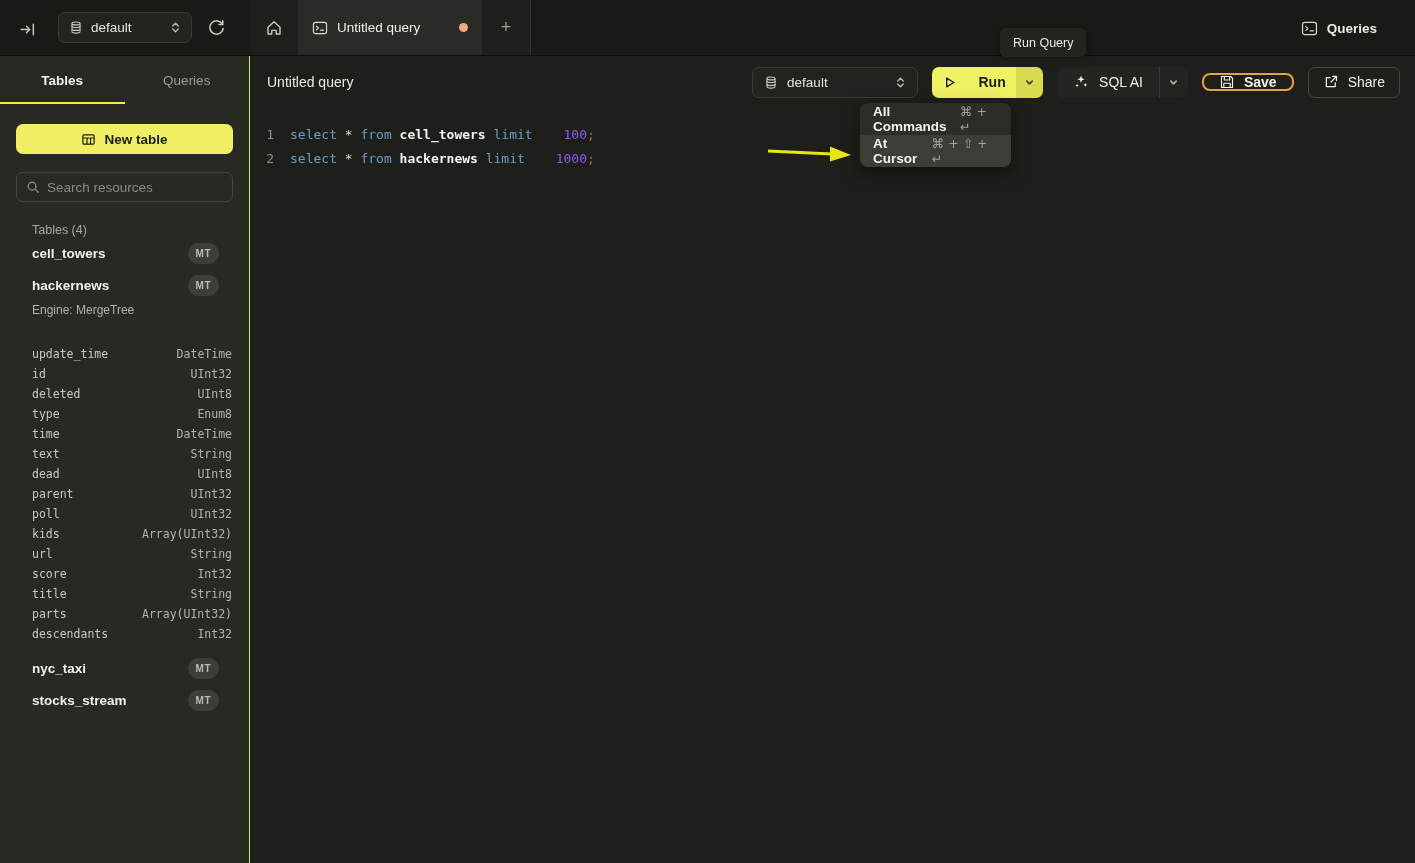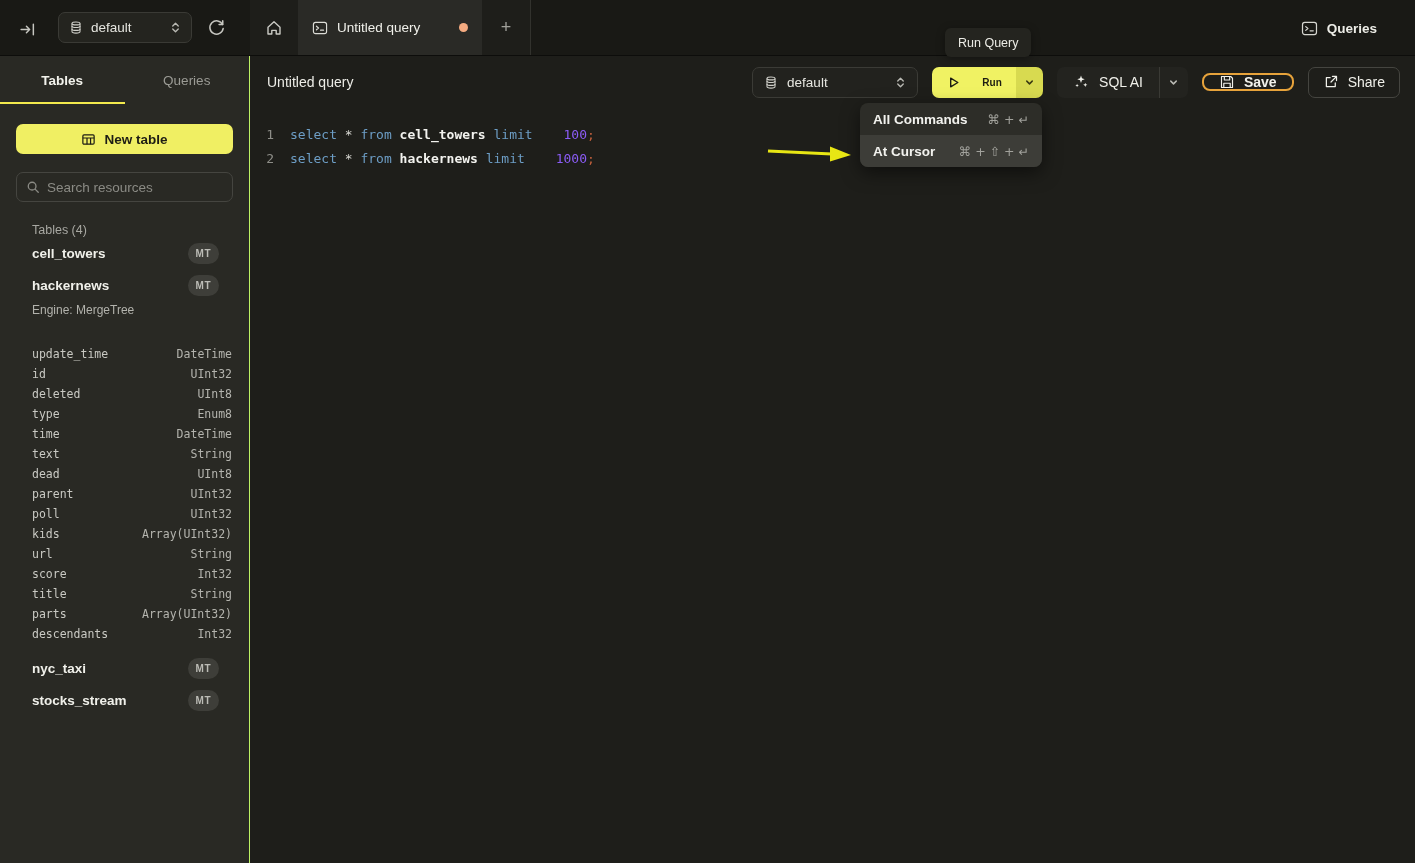--- a/index.html
+++ b/index.html
@@ -55,7 +55,7 @@
 
   
   .tooltip {
-    position:absolute; left:945px; top:28px; height:29px; padding:0 13px;
+    position:absolute; left:1000px; top:28px; height:29px; padding:0 13px;
     background:#24241f; border-radius:6px; display:flex; align-items:center;
     font-size:12.5px; color:#ececE6; z-index:30;
     box-shadow:0 2px 8px rgba(0,0,0,.35);

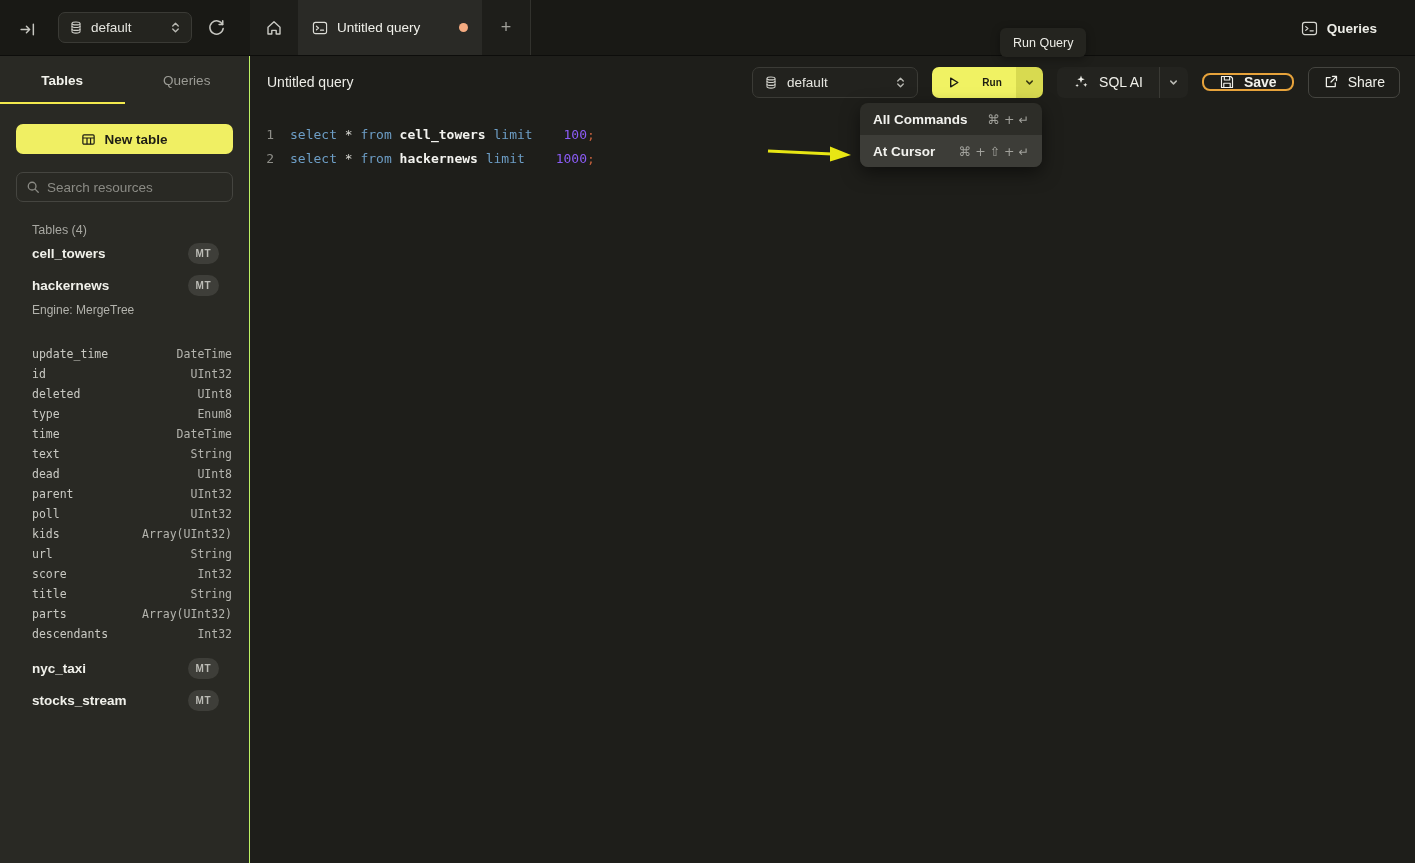--- a/index.html
+++ b/index.html
@@ -131,7 +131,7 @@
   .run-main {
     width:84px; background:#f0f263; color:#1d1d12;
     display:flex; align-items:center; justify-content:center; gap:21px;
-    font-size:10px; font-weight:600; border:none; font-family:inherit; cursor:pointer;
+    font-size:14px; font-weight:600; border:none; font-family:inherit; cursor:pointer;
   }
   .run-chev {
     width:27px; background:#d8da50; color:#3a3a12; border:none;

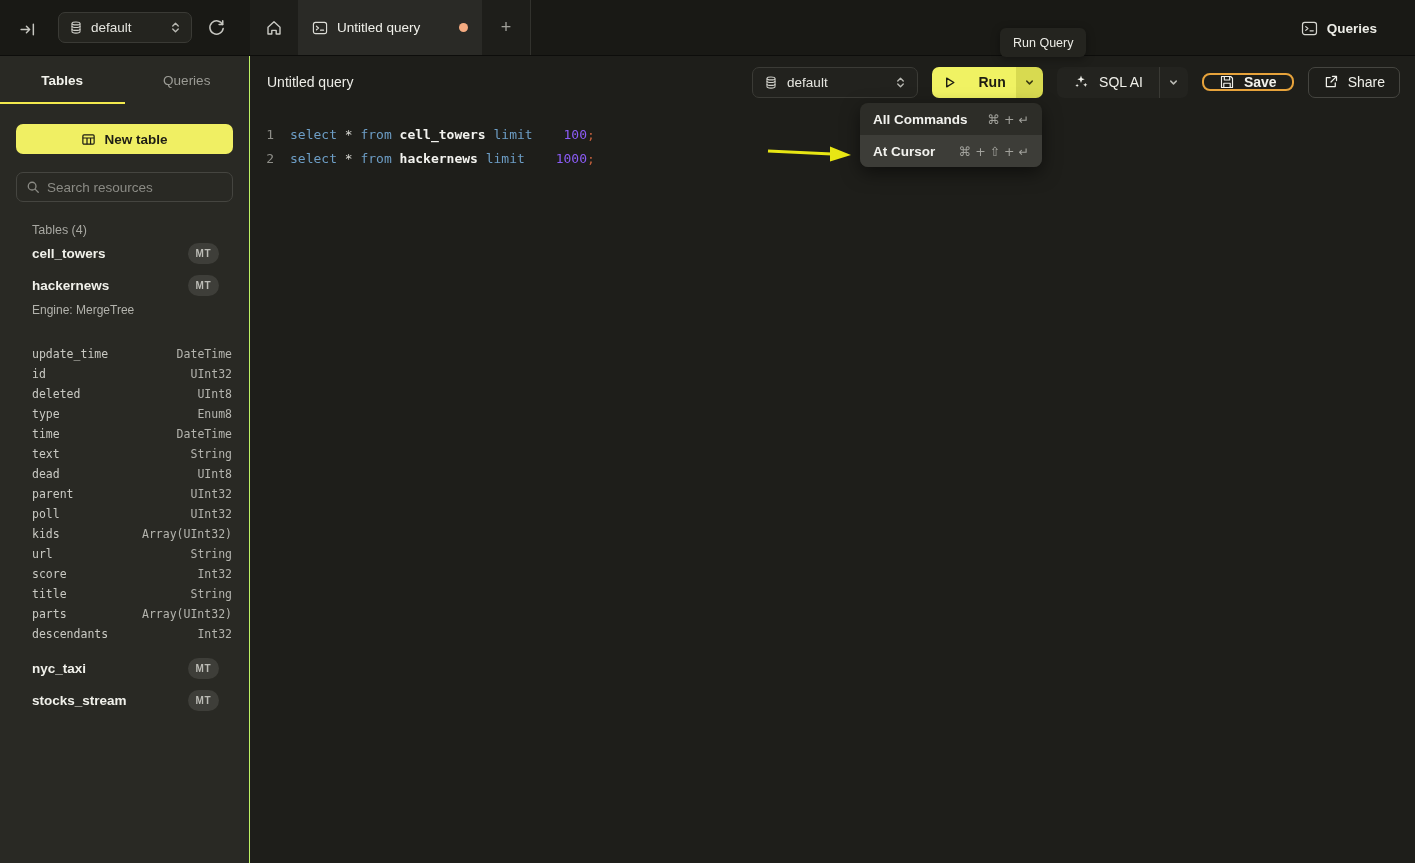--- a/index.html
+++ b/index.html
@@ -166,7 +166,7 @@
 
   
   .run-menu {
-    position:absolute; left:860px; top:103px; width:182px; z-index:25;
+    position:absolute; left:860px; top:103px; width:151px; z-index:25;
     background:#2d2d28; border-radius:8px; overflow:hidden;
     box-shadow:0 6px 18px rgba(0,0,0,.5);
   }

